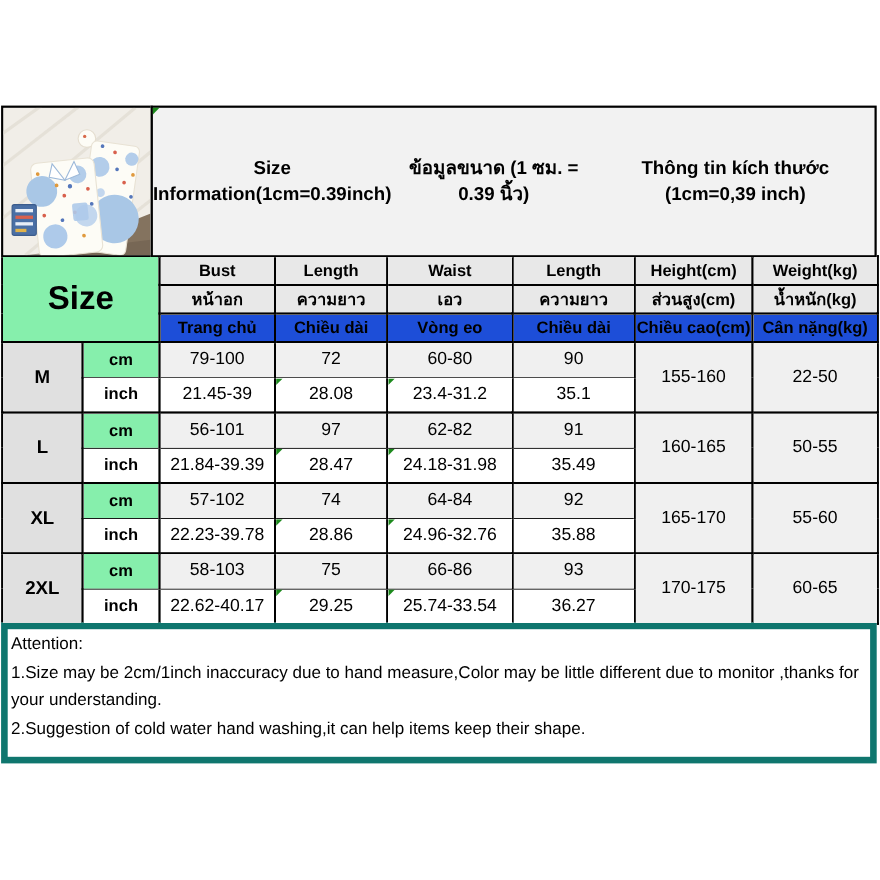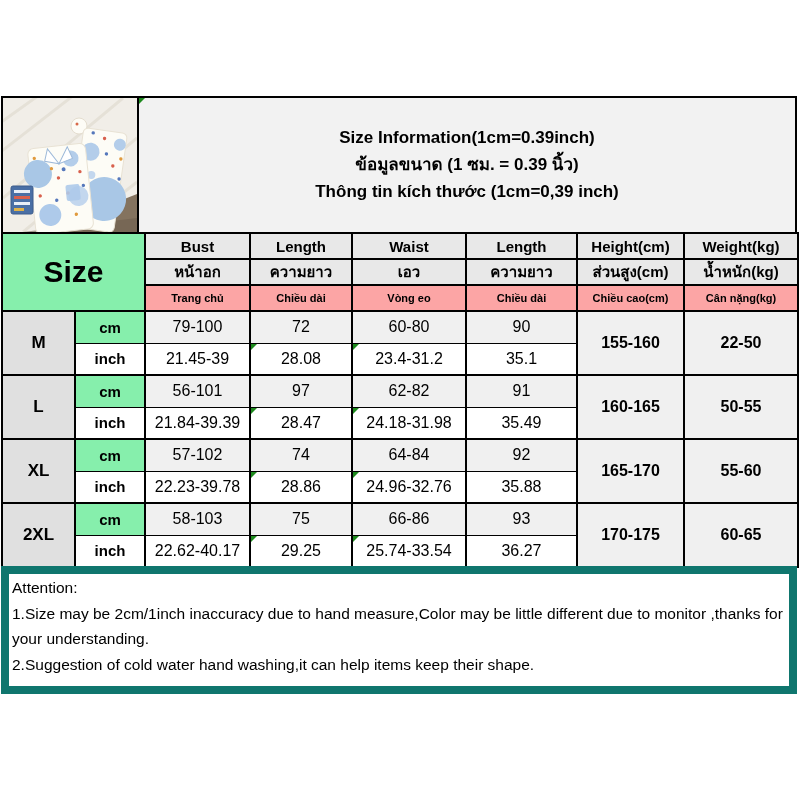--- a/index.html
+++ b/index.html
@@ -19,7 +19,7 @@
   .title-cell{
     flex:1;box-sizing:border-box;border:2px solid #000;margin-left:-2px;
     background:#f2f2f2;position:relative;
-    display:flex;flex-direction:column;justify-content:center;align-items:center;
+    display:flex;flex-direction:row;justify-content:center;align-items:center;
     text-align:center;
   }
   .title-cell p{margin:0;padding:1.5px 0;font-weight:bold;font-size:17px;line-height:24px;}

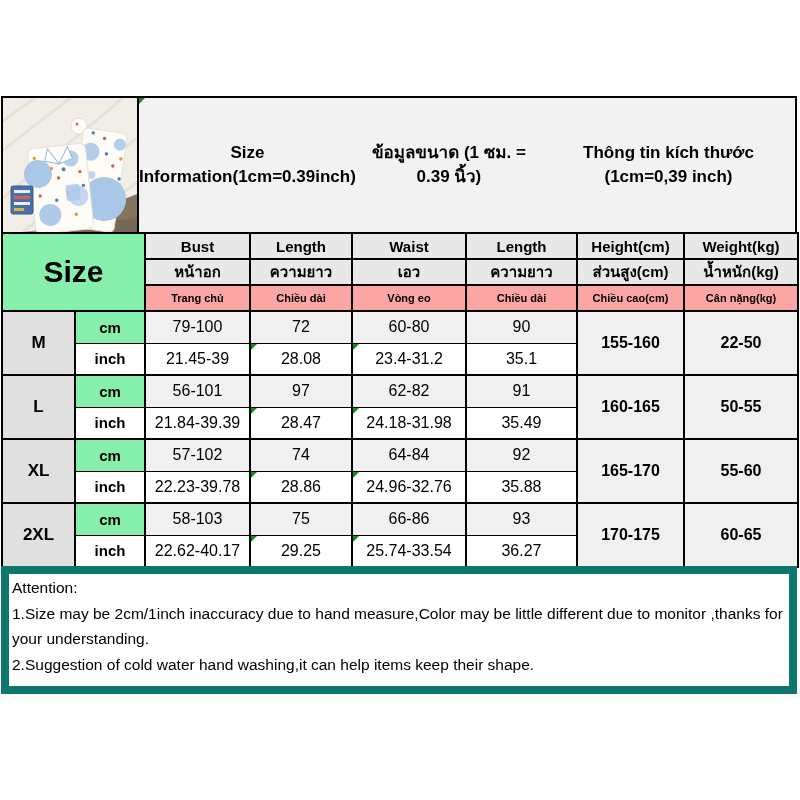--- a/index.html
+++ b/index.html
@@ -40,7 +40,7 @@
   tr.dr{height:32px;}
   .size-hd{background:#86efac;font-size:30px;font-weight:bold;}
   tr.h1 td.h, tr.h2 td.h{background:#e8e8e8;font-weight:bold;font-size:15px;}
-  tr.h3 td.h{background:#fca5a5;font-weight:bold;font-size:11px;}
+  tr.h3 td.h{background:#1d4ed8;font-weight:bold;font-size:15px;}
   .sz{background:#e0e0e0;font-weight:bold;font-size:17px;}
   .unit{font-weight:bold;font-size:15px;}
   .u-cm{background:#86efac;}

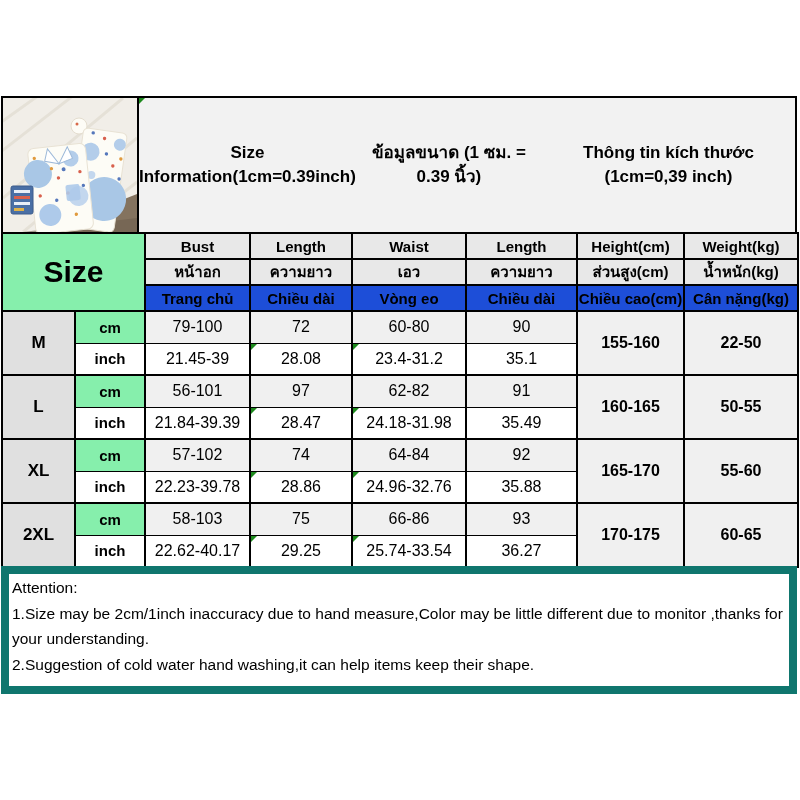--- a/index.html
+++ b/index.html
@@ -48,7 +48,7 @@
   tr.r-cm td.d{background:#f0f0f0;}
   tr.r-inch td.d{background:#ffffff;}
   td.d{font-size:16px;font-weight:normal;}
-  .hw{background:#f0f0f0;font-size:16px;font-weight:bold;}
+  .hw{background:#f0f0f0;font-size:16px;font-weight:normal;}
   
   tr.r-cm td{border-bottom-width:1px;}
   tr.r-inch td{border-top-width:1px;}

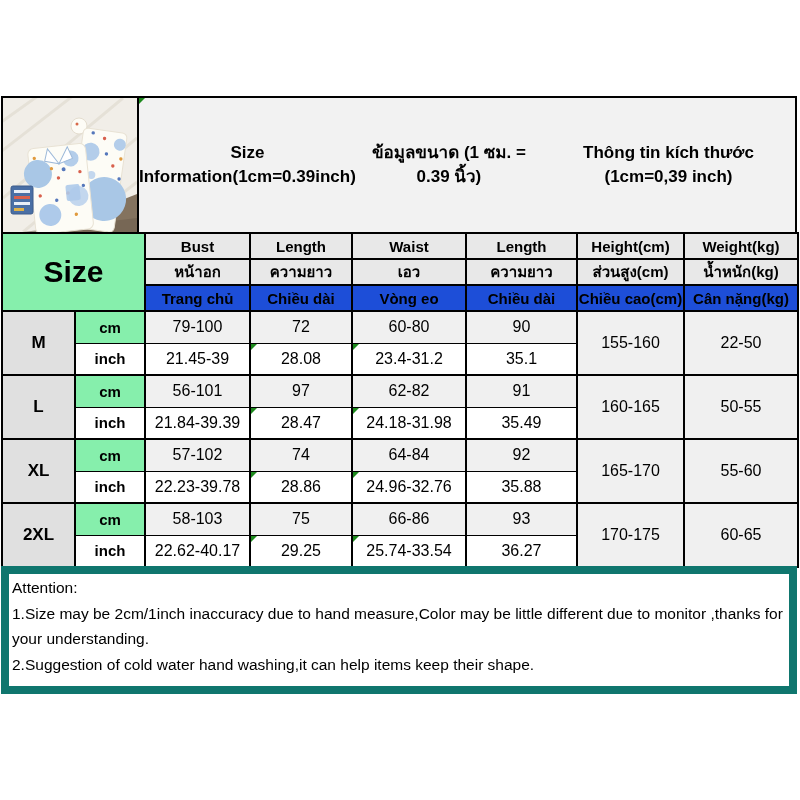--- a/index.html
+++ b/index.html
@@ -56,7 +56,7 @@
 
   
   .attention{
-    width:796px;height:128px;box-sizing:border-box;border:8px solid #0f766e;
+    width:796px;height:128px;box-sizing:border-box;border:6px solid #0f766e;
     margin-top:-2px;background:#fff;padding:1px 6px 0 3px;
   }
   .attention p{margin:0;font-size:15.5px;line-height:25.5px;font-weight:normal;}

